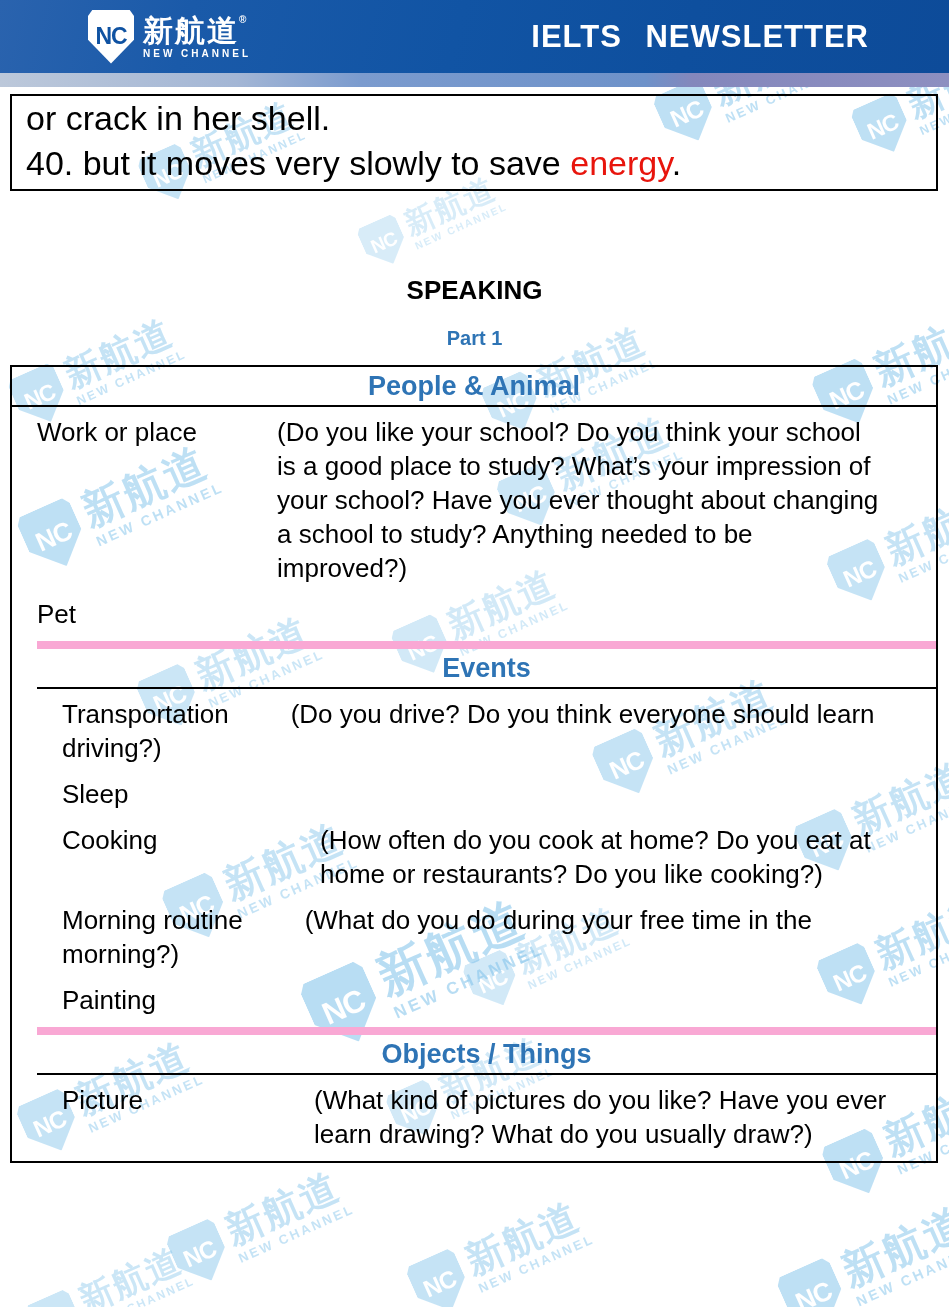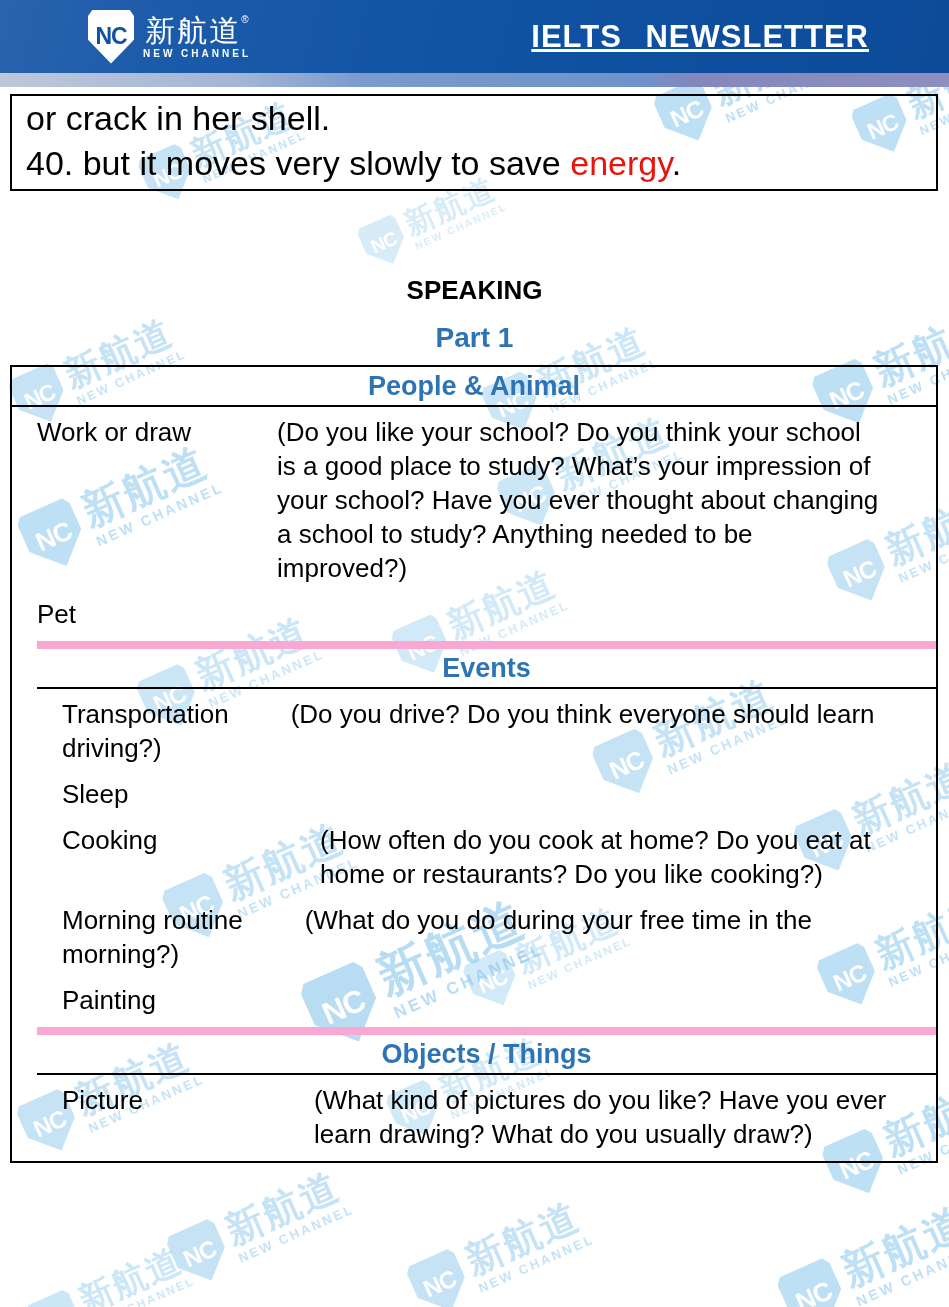--- a/index.html
+++ b/index.html
@@ -41,7 +41,7 @@
     color:#0f52a2; font-weight:bold; font-size:23px; letter-spacing:-1px;
   }
   .brand-text { margin-left:9px; color:#ffffff; line-height:1; }
-  .brand-cn { font-size:30px; font-weight:normal; letter-spacing:2px;text-align:center; }
+  .brand-cn { font-size:30px; font-weight:bold; letter-spacing:2px; }
   .brand-cn sup { font-size:10px; vertical-align:18px; letter-spacing:0; }
   .brand-en { font-size:10px; font-weight:bold; letter-spacing:3px; margin-top:3px; }
   .banner-title {

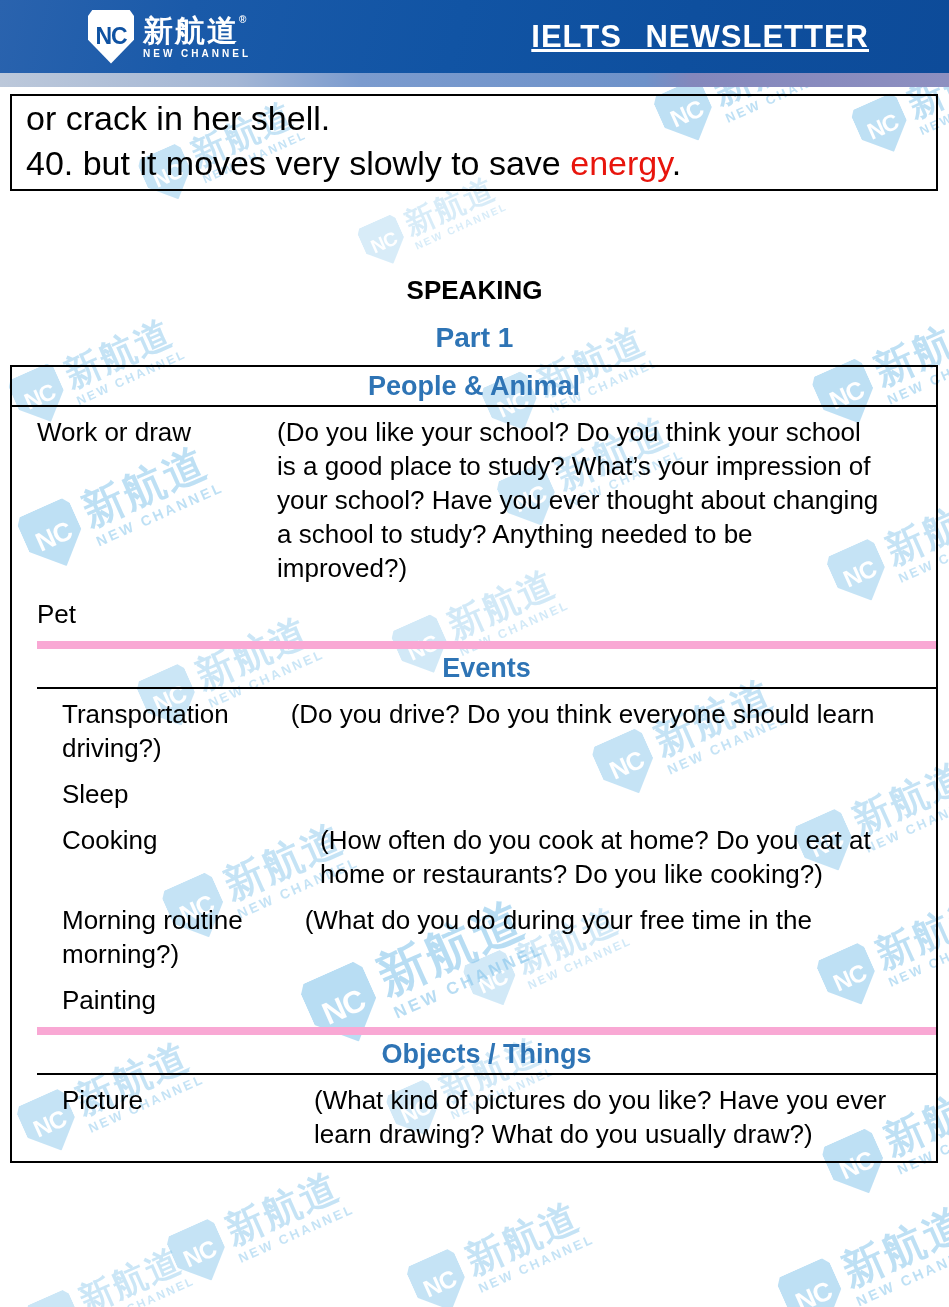--- a/index.html
+++ b/index.html
@@ -46,7 +46,7 @@
   .brand-en { font-size:10px; font-weight:bold; letter-spacing:3px; margin-top:3px; }
   .banner-title {
     margin-left:auto; padding-right:80px; color:#ffffff;
-    font-size:31px; font-weight:bold; letter-spacing:1px; word-spacing:14px;text-decoration:underline;
+    font-size:31px; font-weight:bold; letter-spacing:1px; word-spacing:14px;
   }
   .strip {
     position:relative; z-index:2; height:14px;

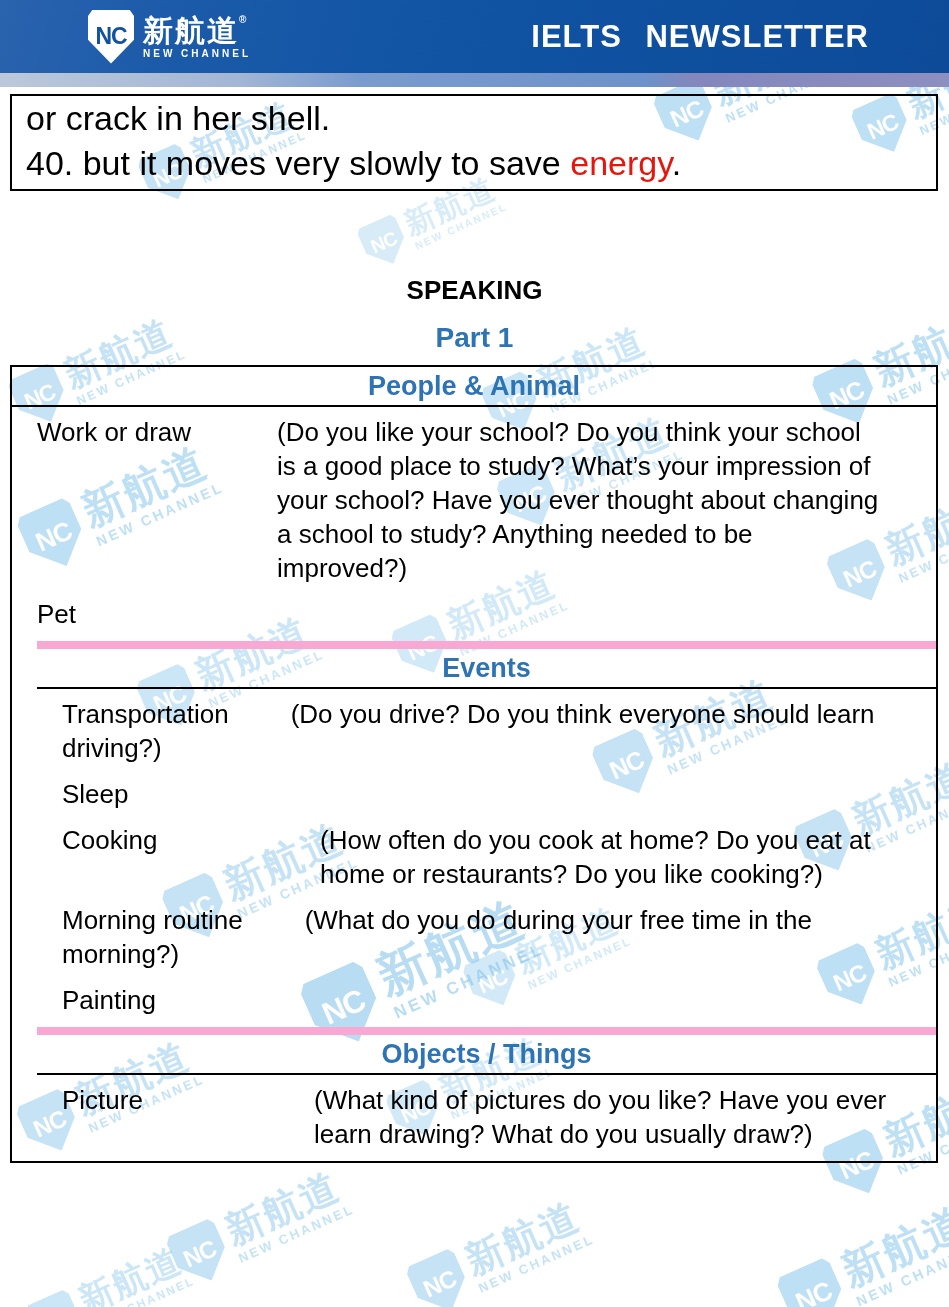--- a/index.html
+++ b/index.html
@@ -71,7 +71,7 @@
   }
   .part {
     position:relative; z-index:1; margin-top:13px; text-align:center;
-    font-size:28px; font-weight:bold; color:#2e74b5; line-height:36px;
+    font-size:20px; font-weight:bold; color:#2e74b5; line-height:36px;
   }
 
   

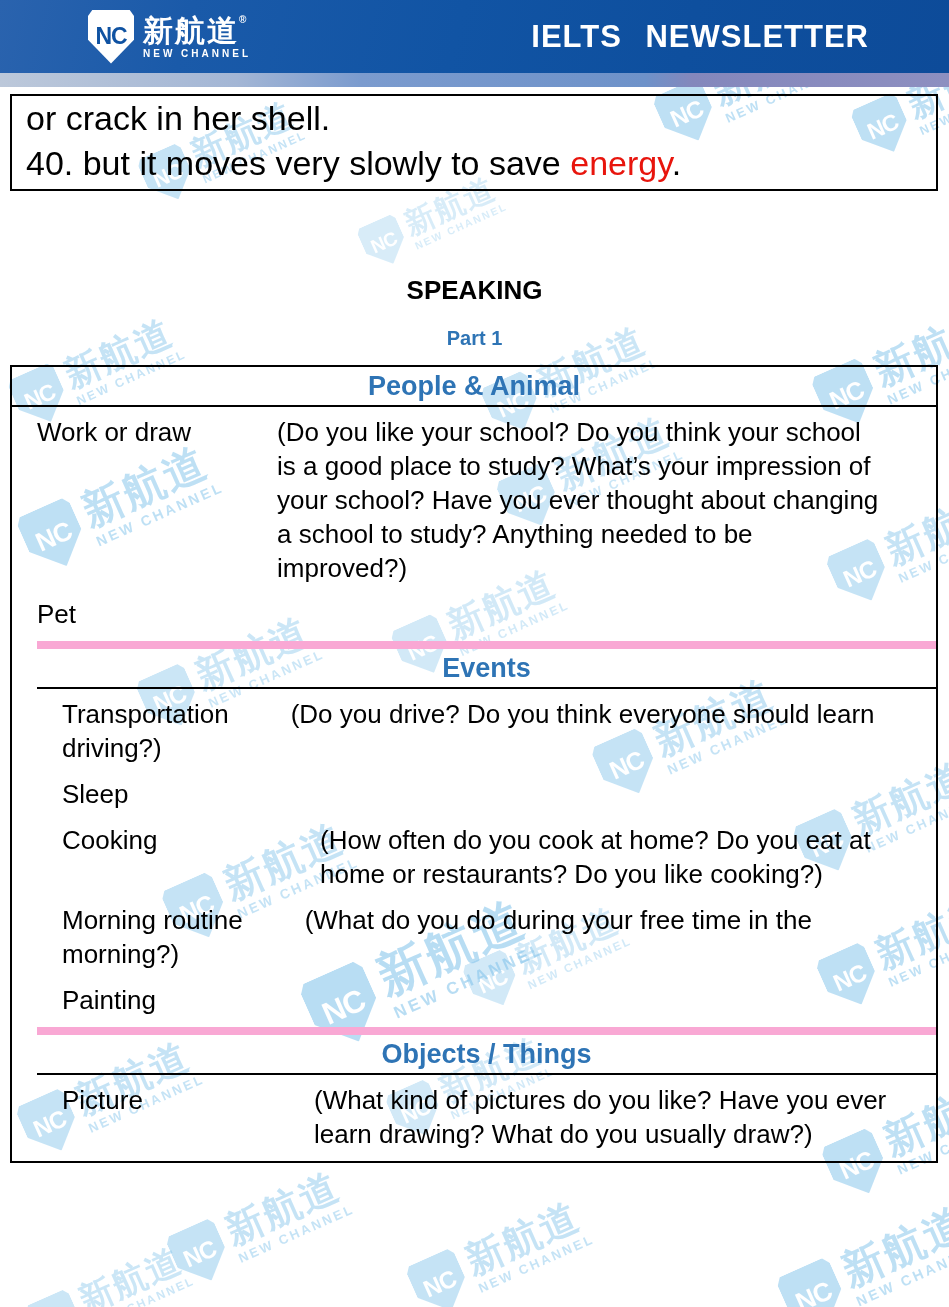--- a/index.html
+++ b/index.html
@@ -305,7 +305,7 @@
         <div class="sec-header">People &amp; Animal</div>
         <div class="sec-body">
           <div class="row row-hang">
-            <span class="label">Work or draw</span>
+            <span class="label">Work or place</span>
             <span class="q">(Do you like your school? Do you think your school is a good place to study? What’s your impression of your school? Have you ever thought about changing a school to study? Anything needed to be improved?)</span>
           </div>
           <div class="row row-label"><span class="label">Pet</span></div>

